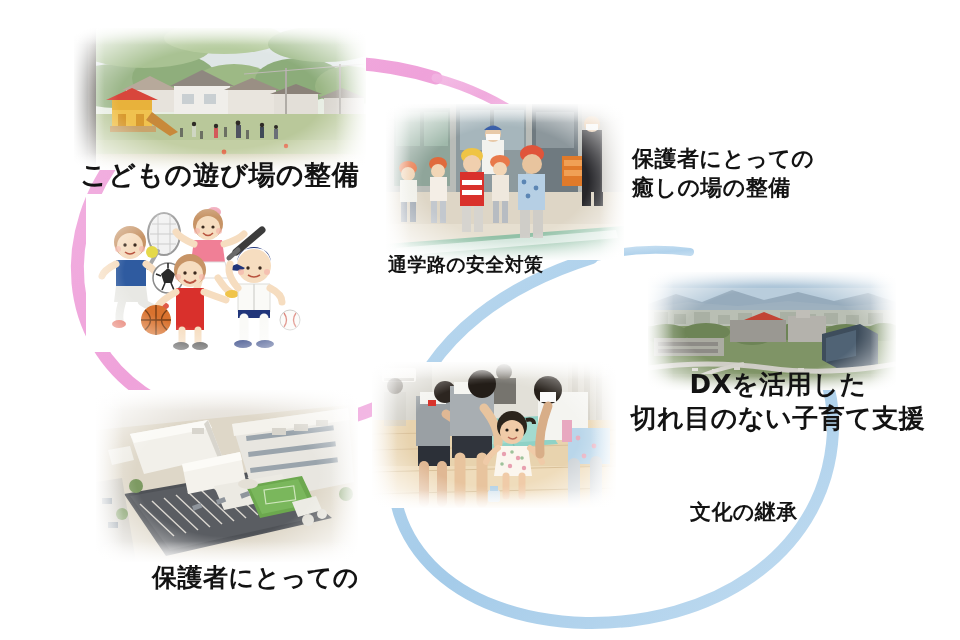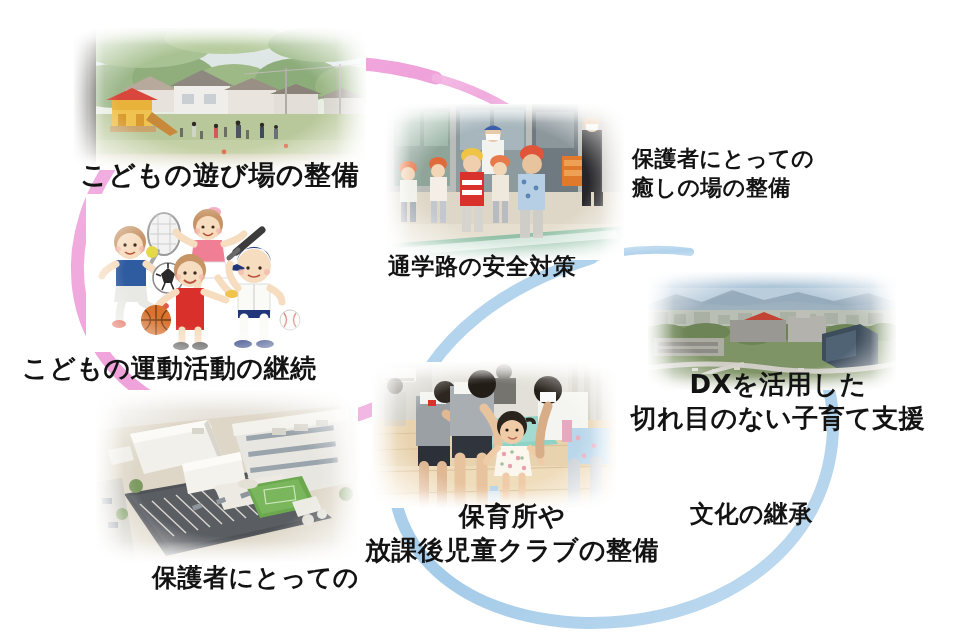--- a/index.html
+++ b/index.html
@@ -39,7 +39,7 @@
   
   #lbl-playground{left:80px;  top:158px; font-size:27px;}
   #lbl-healing   {left:632px; top:146px; font-size:22px;}
-  #lbl-route     {left:388px; top:253px; font-size:23px;}
+  #lbl-route     {left:388px; top:253px; font-size:19px;}
   #lbl-sports    {left:22px;  top:353px; font-size:26px;}
   #lbl-dx        {left:628px; top:369px; font-size:26px; text-align:center; width:300px;}
   #lbl-nursery   {left:352px; top:501px; font-size:26px; text-align:center; width:320px;}

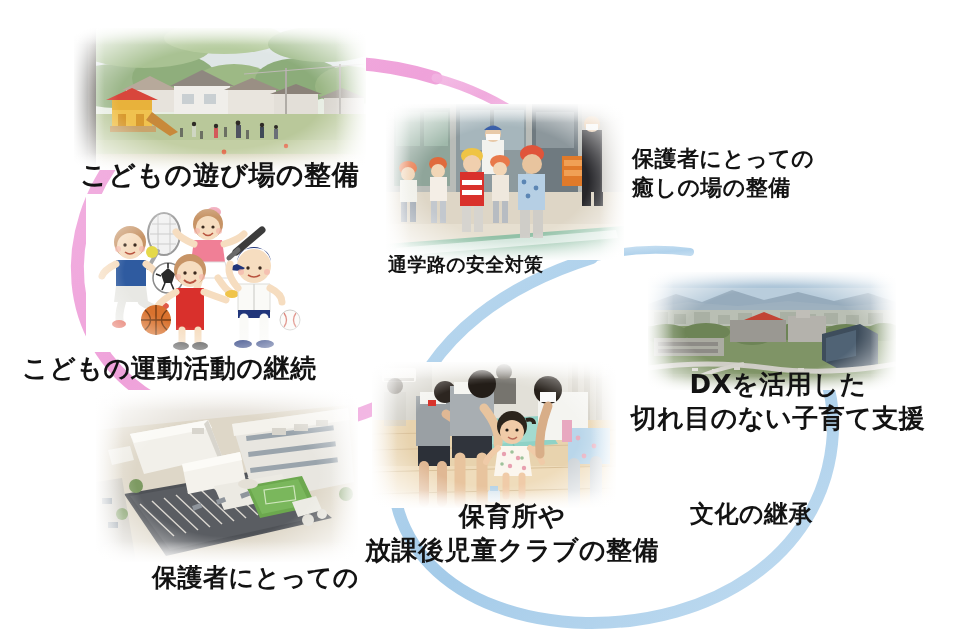--- a/index.html
+++ b/index.html
@@ -628,7 +628,6 @@
 
   <div class="label" id="lbl-route">通学路の安全対策</div>
 
-  <div class="label" id="lbl-sports">こどもの運動活動の継続</div>
 
   <div class="label" id="lbl-dx">DXを活用した
 切れ目のない子育て支援</div>

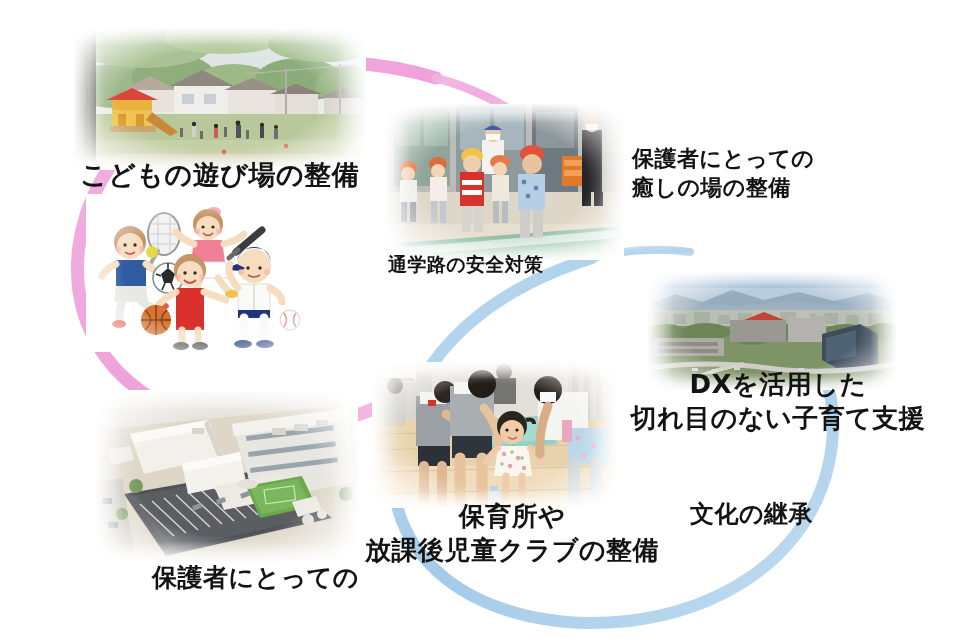--- a/index.html
+++ b/index.html
@@ -632,8 +632,6 @@
   <div class="label" id="lbl-dx">DXを活用した
 切れ目のない子育て支援</div>
 
-  <div class="label" id="lbl-nursery">保育所や
-放課後児童クラブの整備</div>
 
   <div class="label" id="lbl-culture">文化の継承</div>
 

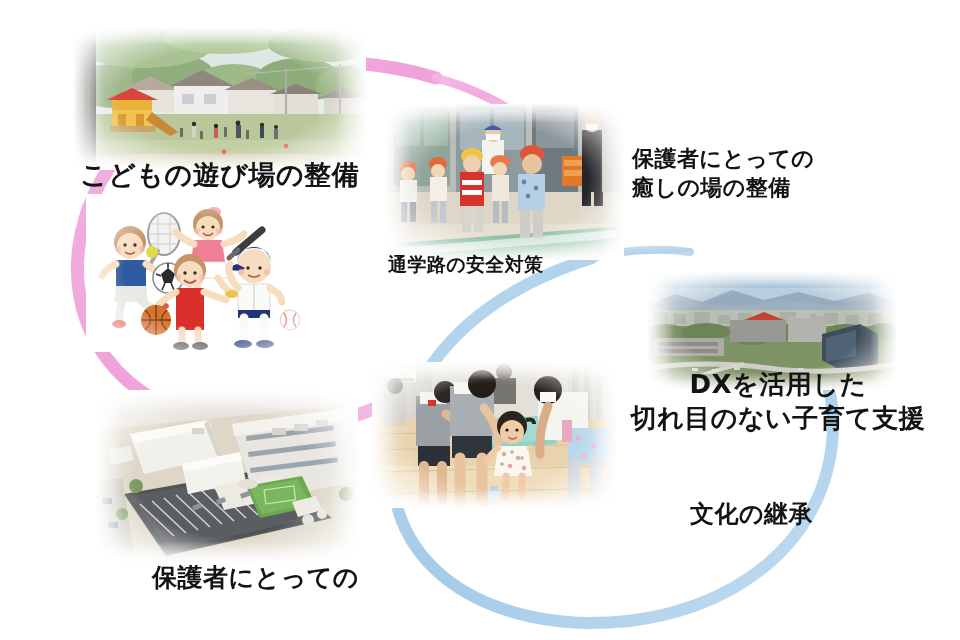--- a/index.html
+++ b/index.html
@@ -43,7 +43,7 @@
   #lbl-sports    {left:22px;  top:353px; font-size:26px;}
   #lbl-dx        {left:628px; top:369px; font-size:26px; text-align:center; width:300px;}
   #lbl-nursery   {left:352px; top:501px; font-size:26px; text-align:center; width:320px;}
-  #lbl-culture   {left:690px; top:499px; font-size:24px;}
+  #lbl-culture   {left:690px; top:499px; font-size:21px;}
   #lbl-education {left:152px; top:562px; font-size:25px;}
 
   

